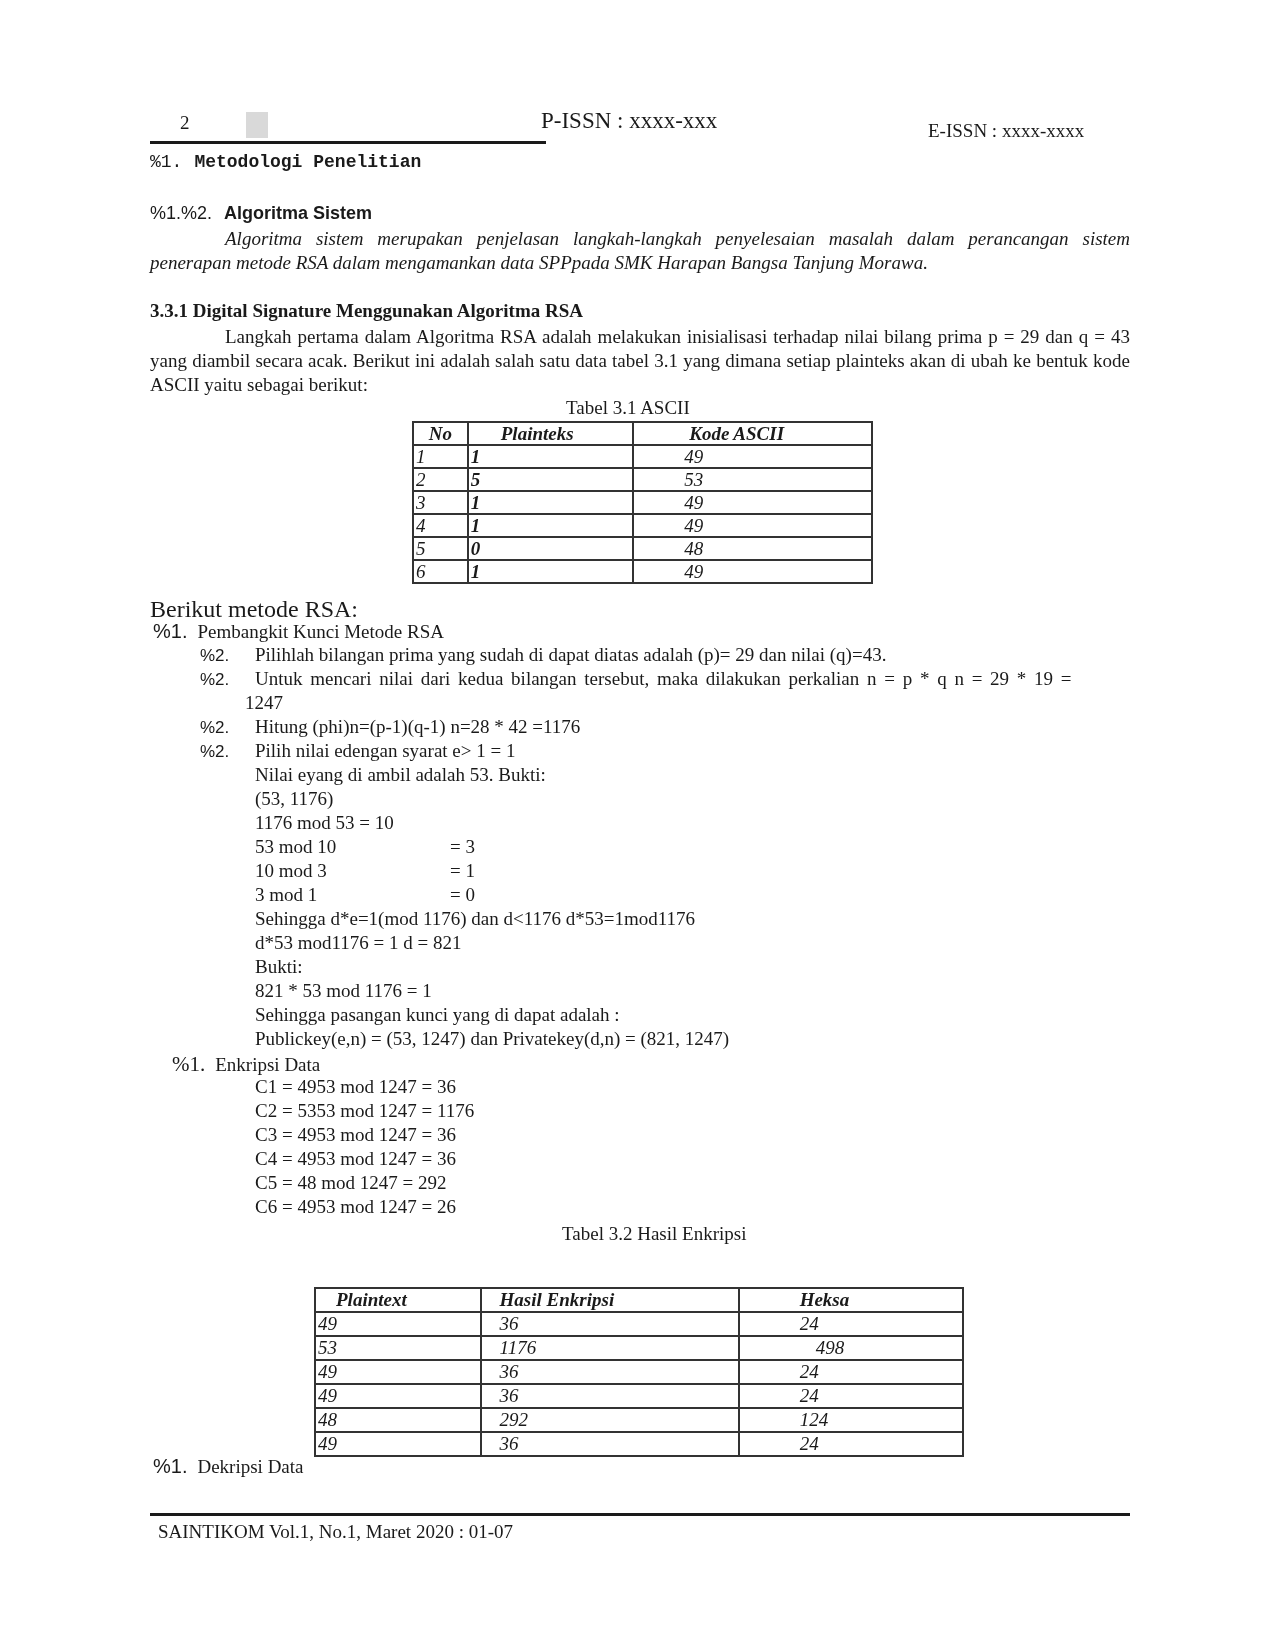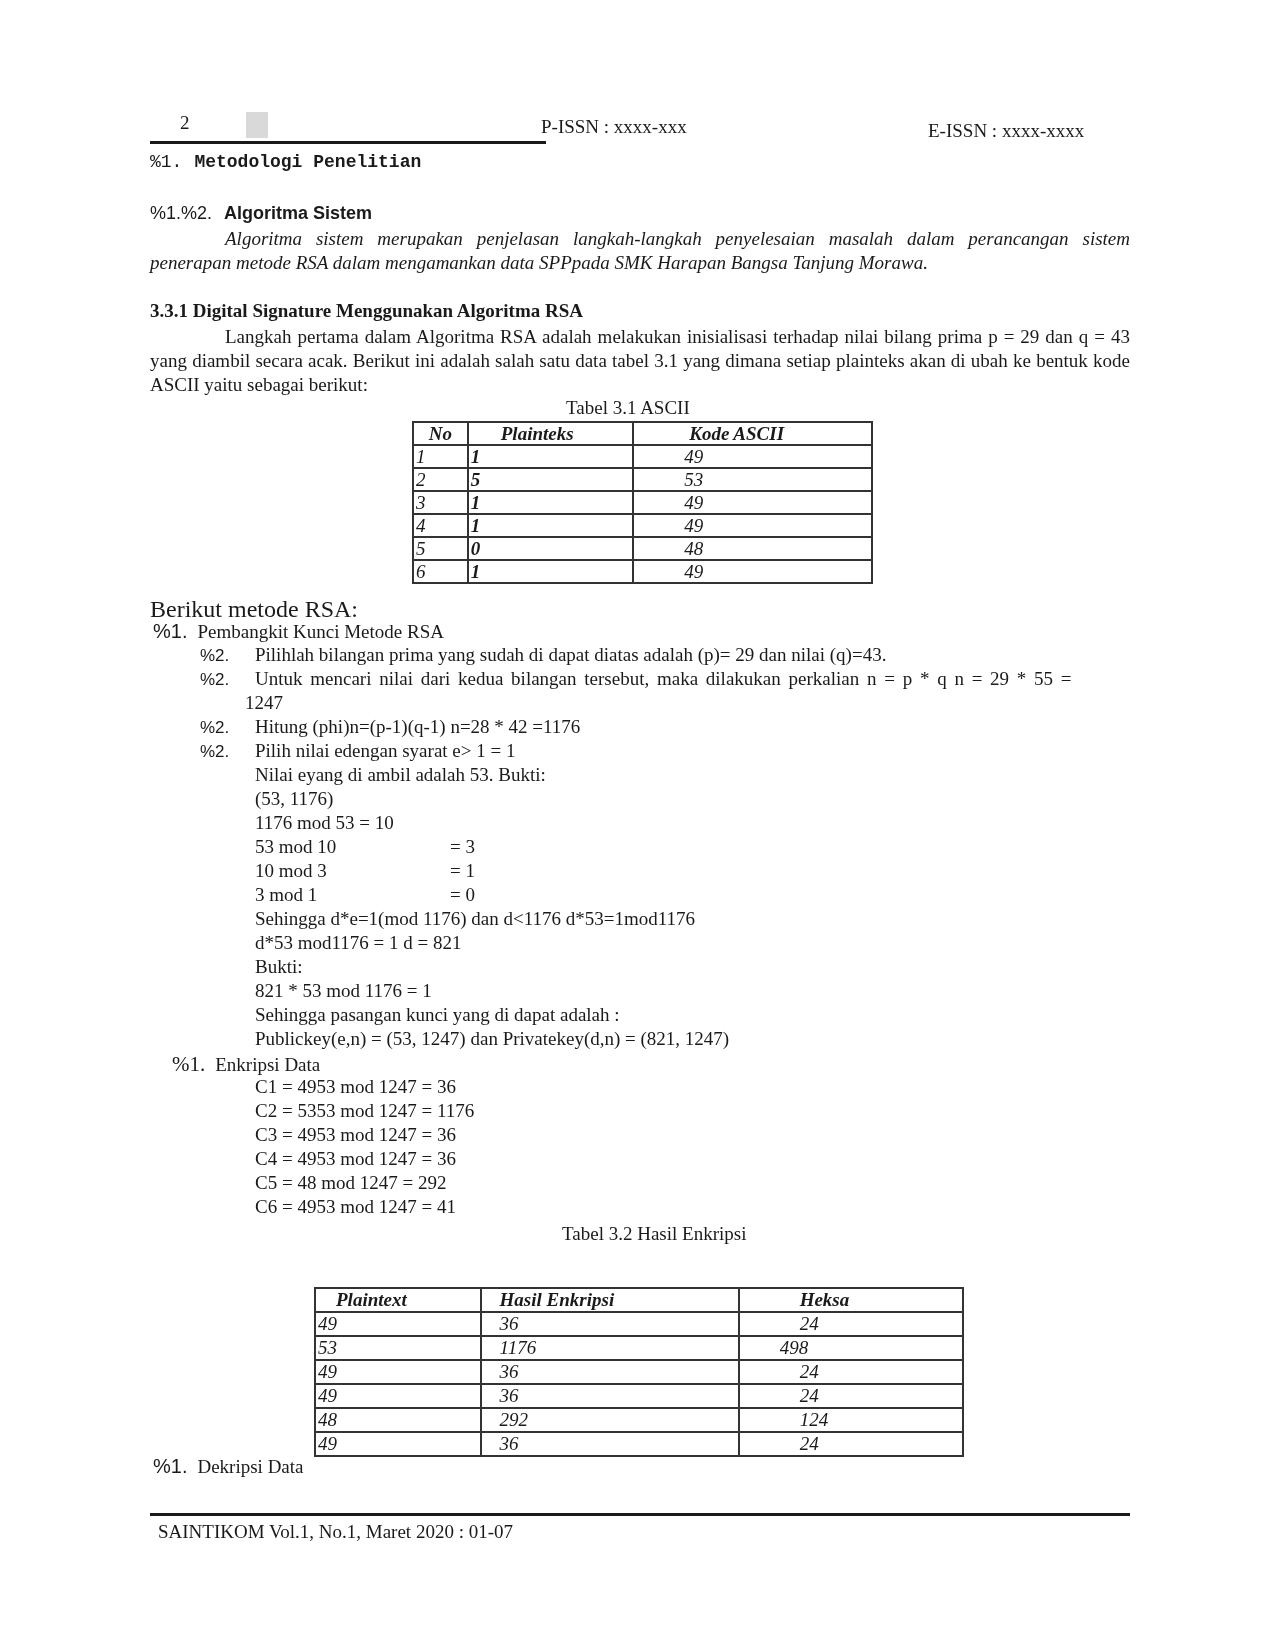--- a/index.html
+++ b/index.html
@@ -12,7 +12,7 @@
   #page-num { left: 180px; top: 112px; font-size: 19px; }
   #gray-box { left: 246px; top: 112px; width: 22px; height: 26px; background: #d9d9d9; }
   #header-rule { left: 150px; top: 141px; width: 396px; height: 3px; background: #1a1a1a; }
-  #pissn { left: 541px; top: 116px; font-size: 19px; }
+  #pissn { left: 541px; top: 108px; font-size: 23px; }
   #eissn { left: 928px; top: 120px; font-size: 19px; }
 
   .h-sans { font-family: "Liberation Sans", "DejaVu Sans", sans-serif; font-size: 18px; }

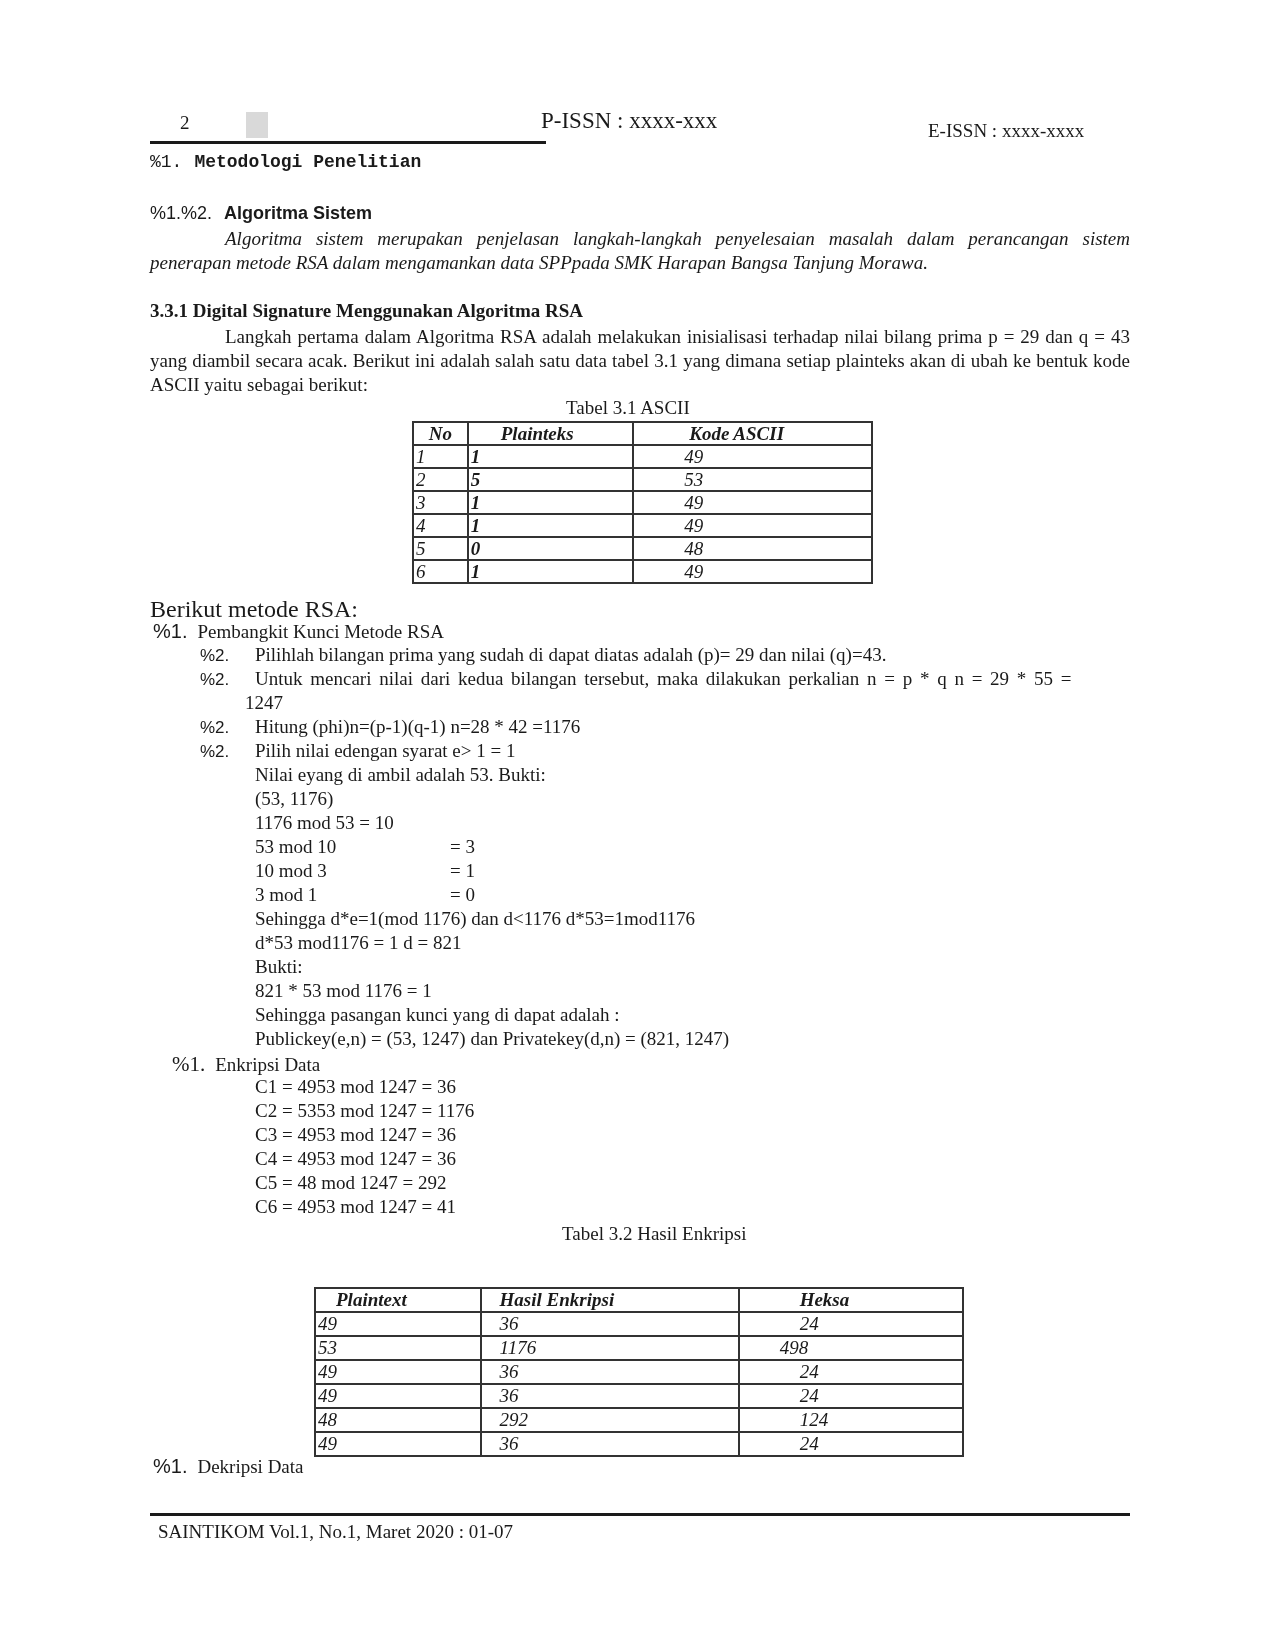--- a/index.html
+++ b/index.html
@@ -126,7 +126,7 @@
   <span class="mk">%2.</span><span>Pilihlah bilangan prima yang sudah di dapat diatas adalah (p)= 29 dan nilai (q)=43.</span>
 </div>
 <div class="li2" style="top:668px; width:930px; white-space:nowrap;">
-  <span class="mk">%2.</span><span style="word-spacing:3px;">Untuk mencari nilai dari kedua bilangan tersebut, maka dilakukan perkalian n = p * q n = 29 * 55 =</span>
+  <span class="mk">%2.</span><span style="word-spacing:3px;">Untuk mencari nilai dari kedua bilangan tersebut, maka dilakukan perkalian n = p * q n = 29 * 19 =</span>
 </div>
 <div class="sub" style="left:245px; top:692px;">1247</div>
 <div class="li2" style="top:716px;">

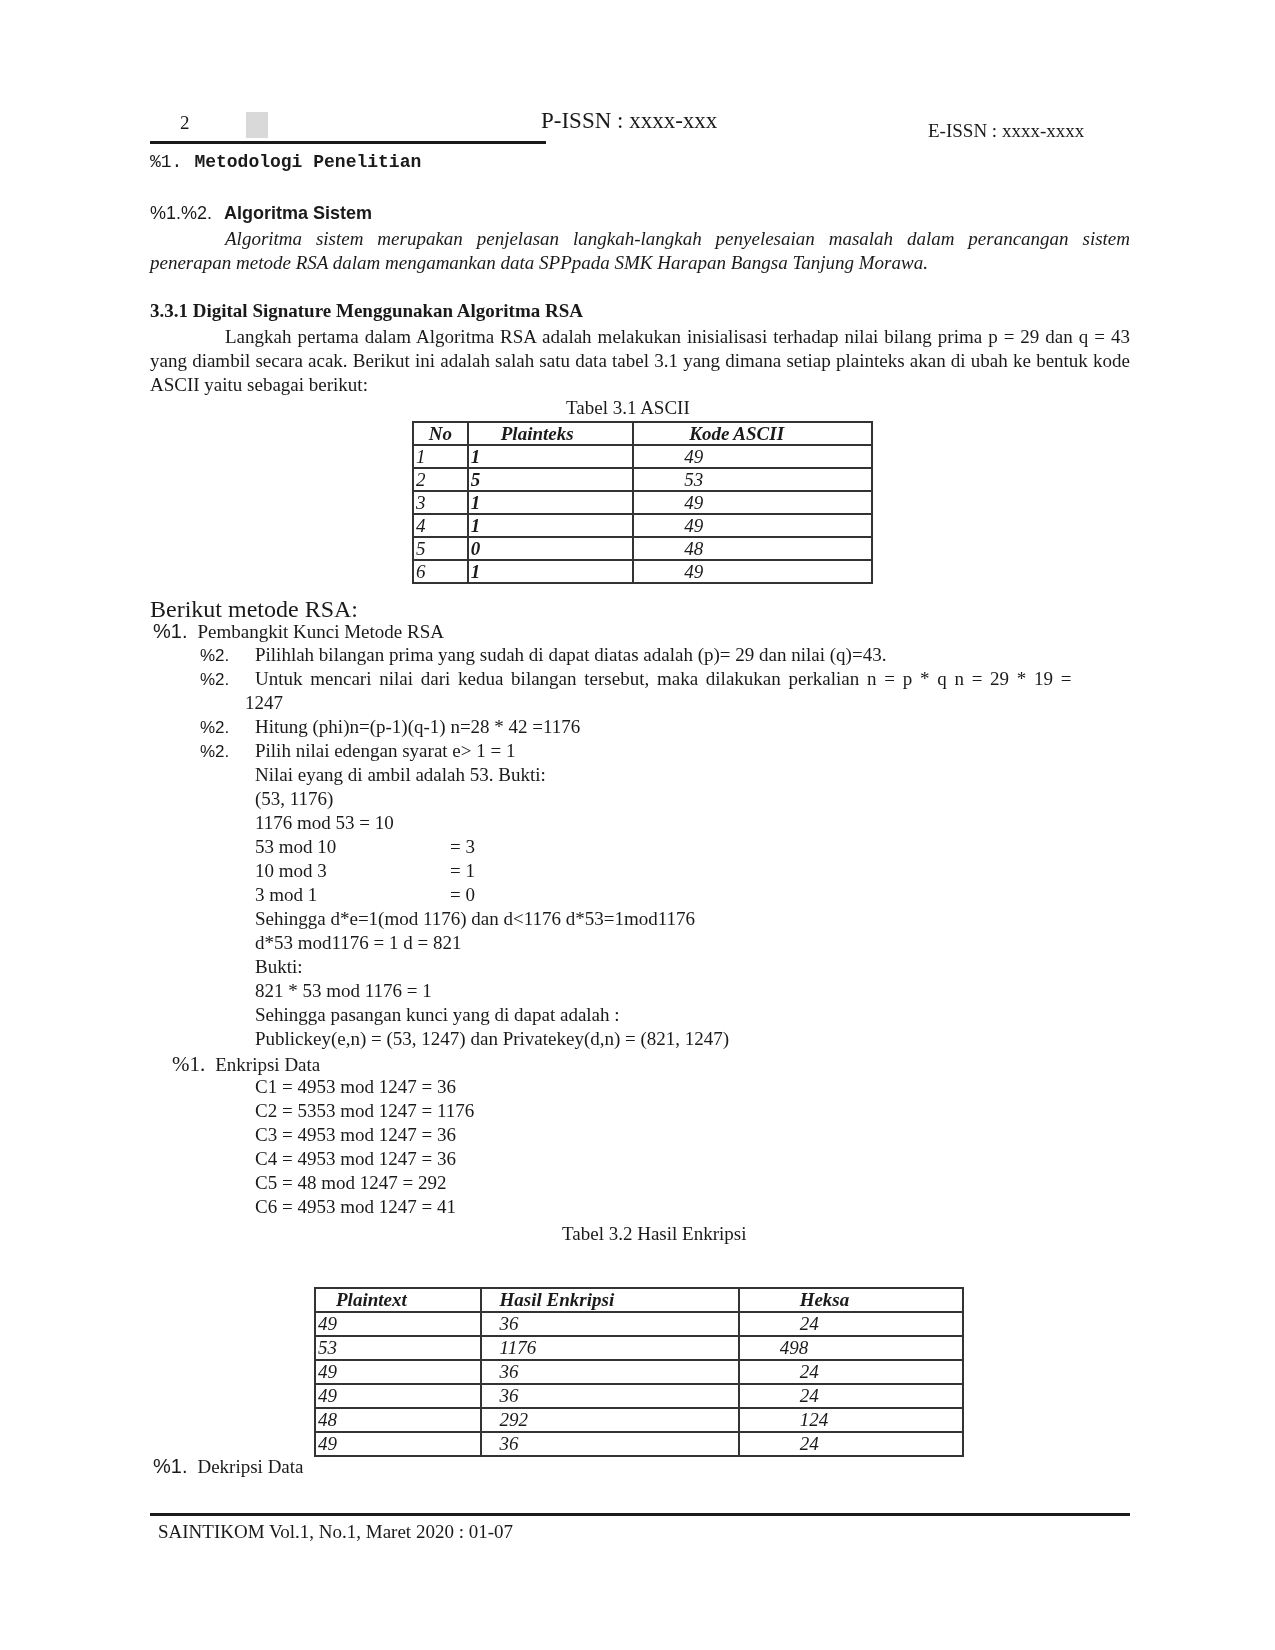--- a/index.html
+++ b/index.html
@@ -160,7 +160,7 @@
 <div class="sub" style="top:1124px;">C3 = 4953 mod 1247 = 36</div>
 <div class="sub" style="top:1148px;">C4 = 4953 mod 1247 = 36</div>
 <div class="sub" style="top:1172px;">C5 = 48 mod 1247 = 292</div>
-<div class="sub" style="top:1196px;">C6 = 4953 mod 1247 = 41</div>
+<div class="sub" style="top:1196px;">C6 = 4953 mod 1247 = 26</div>
 
 <div class="cap" style="left:562px; top:1223px;">Tabel 3.2 Hasil Enkripsi</div>
 <table class="doc" id="t32">

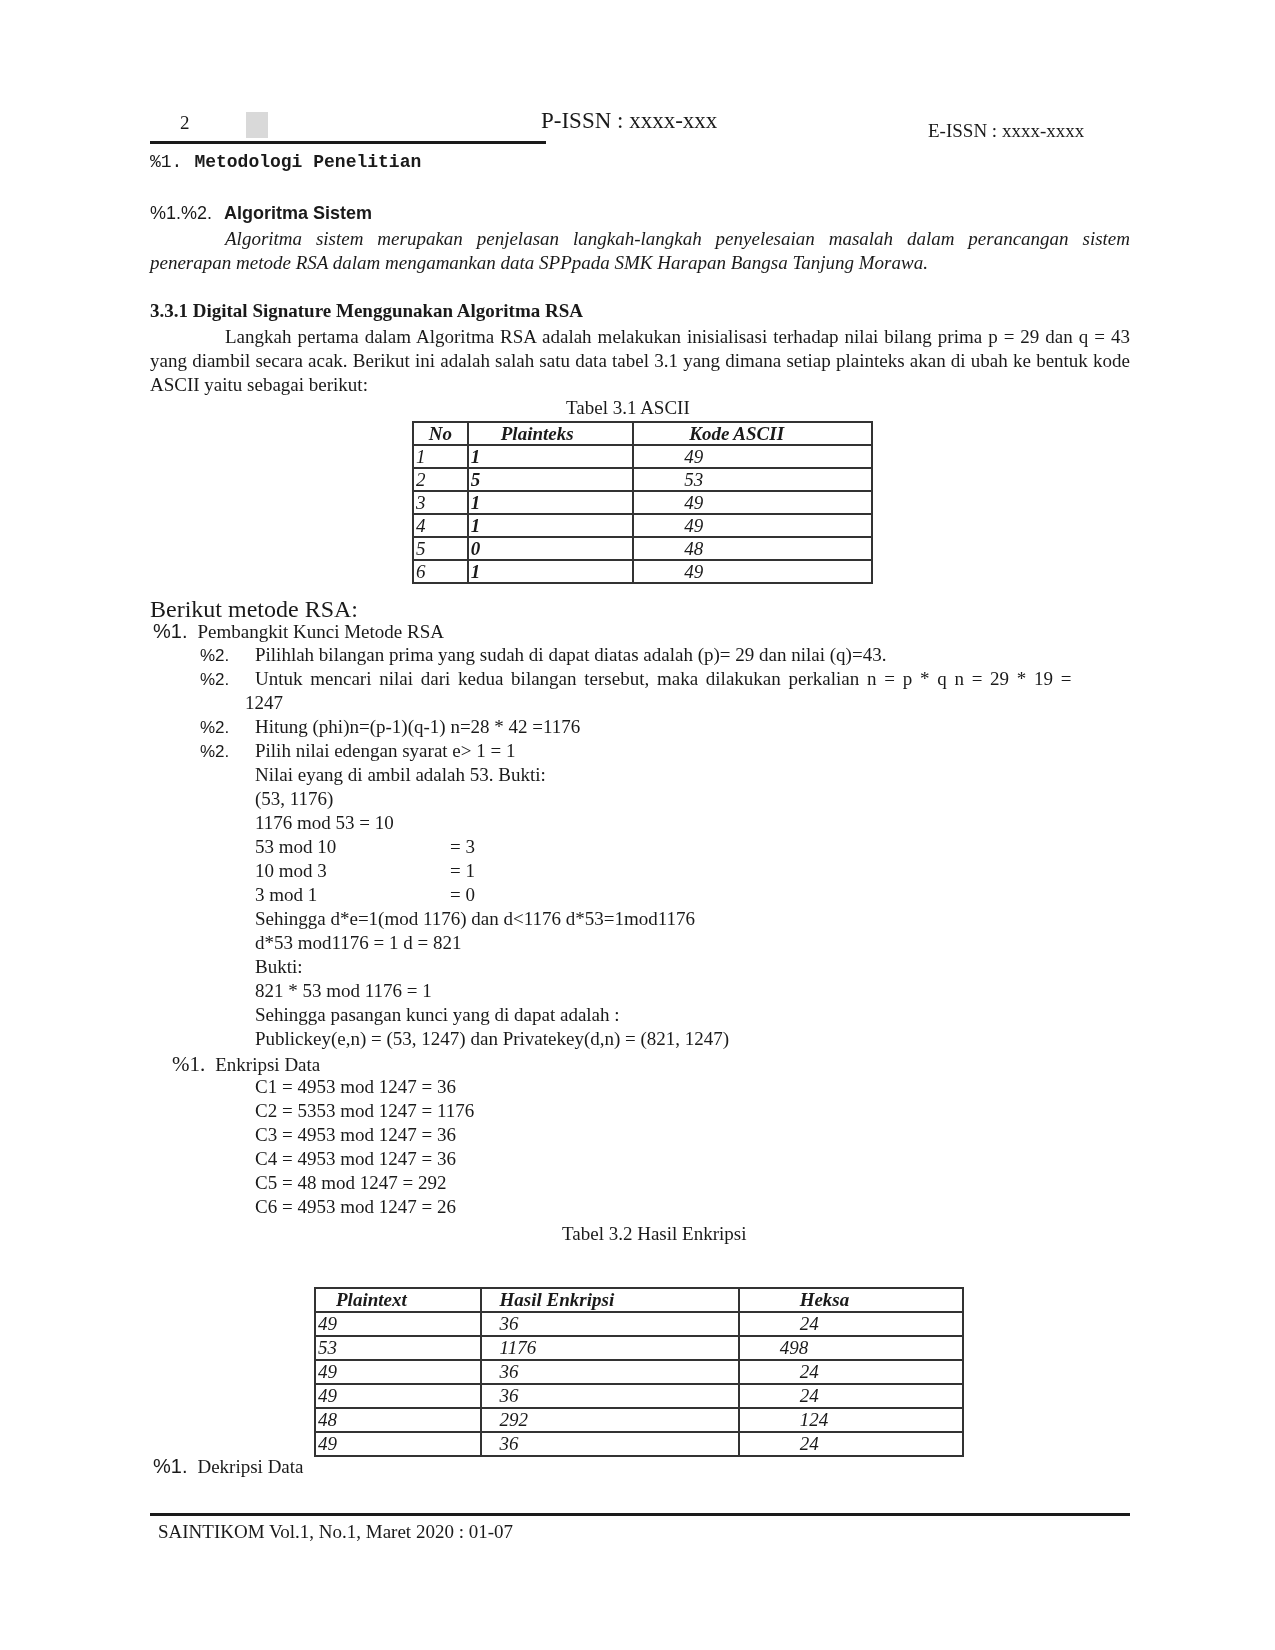--- a/index.html
+++ b/index.html
@@ -185,7 +185,7 @@
       <tr>
         <td>53</td>
         <td style="padding-left:18px;">1176</td>
-        <td style="padding-left:40px;">498</td>
+        <td style="padding-left:76px;">498</td>
       </tr>
       <tr>
         <td>49</td>

